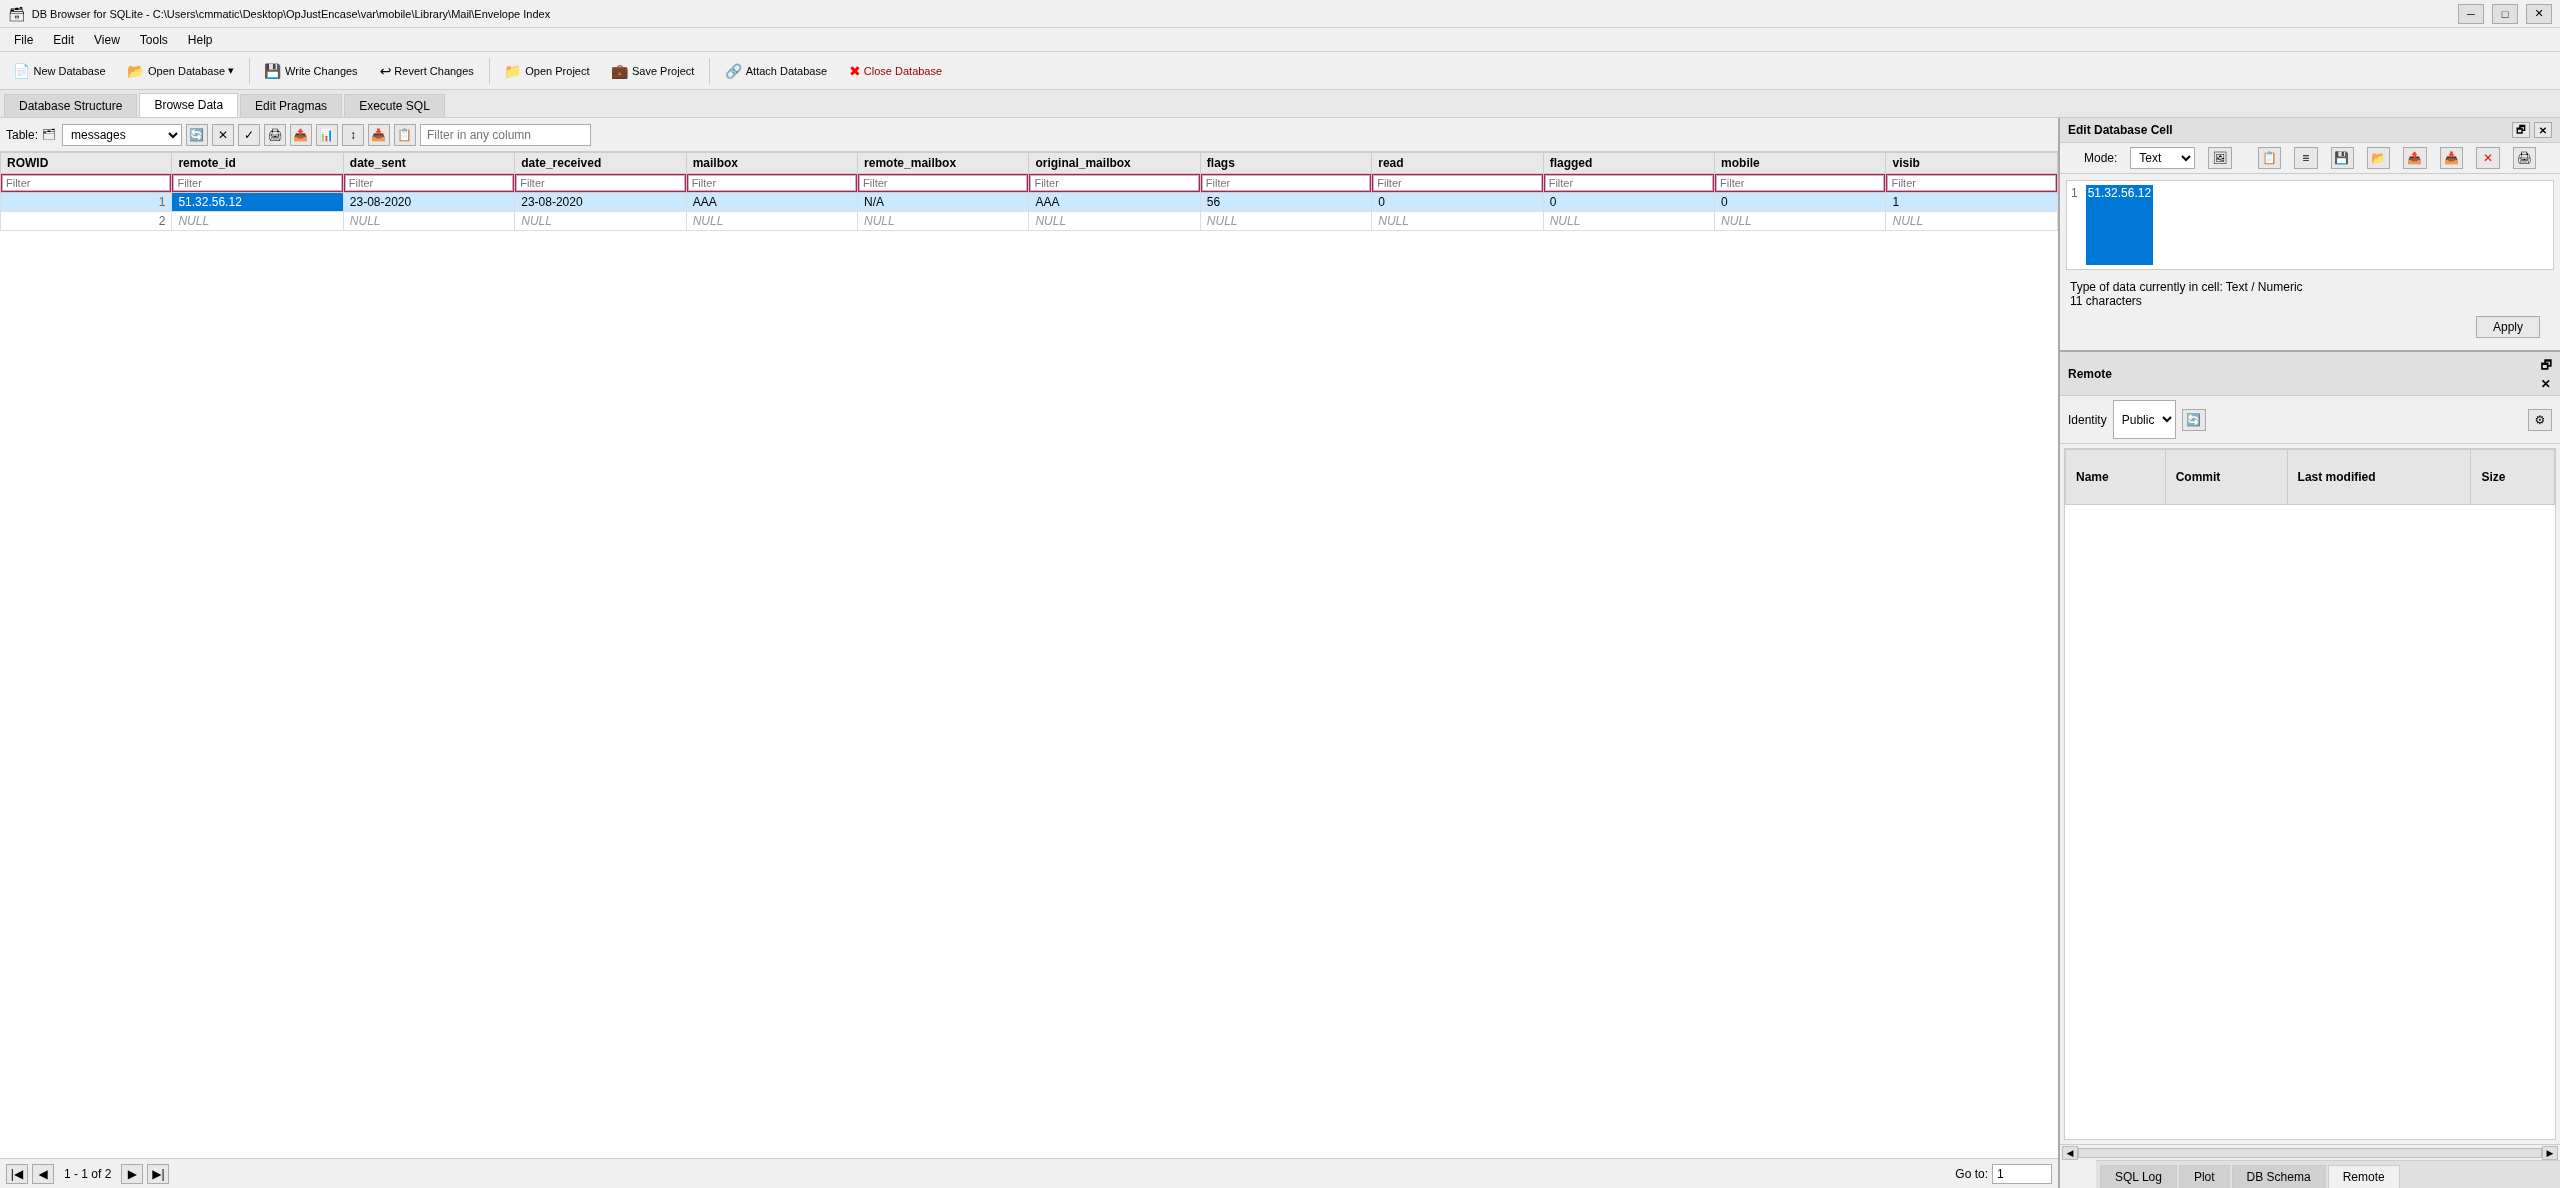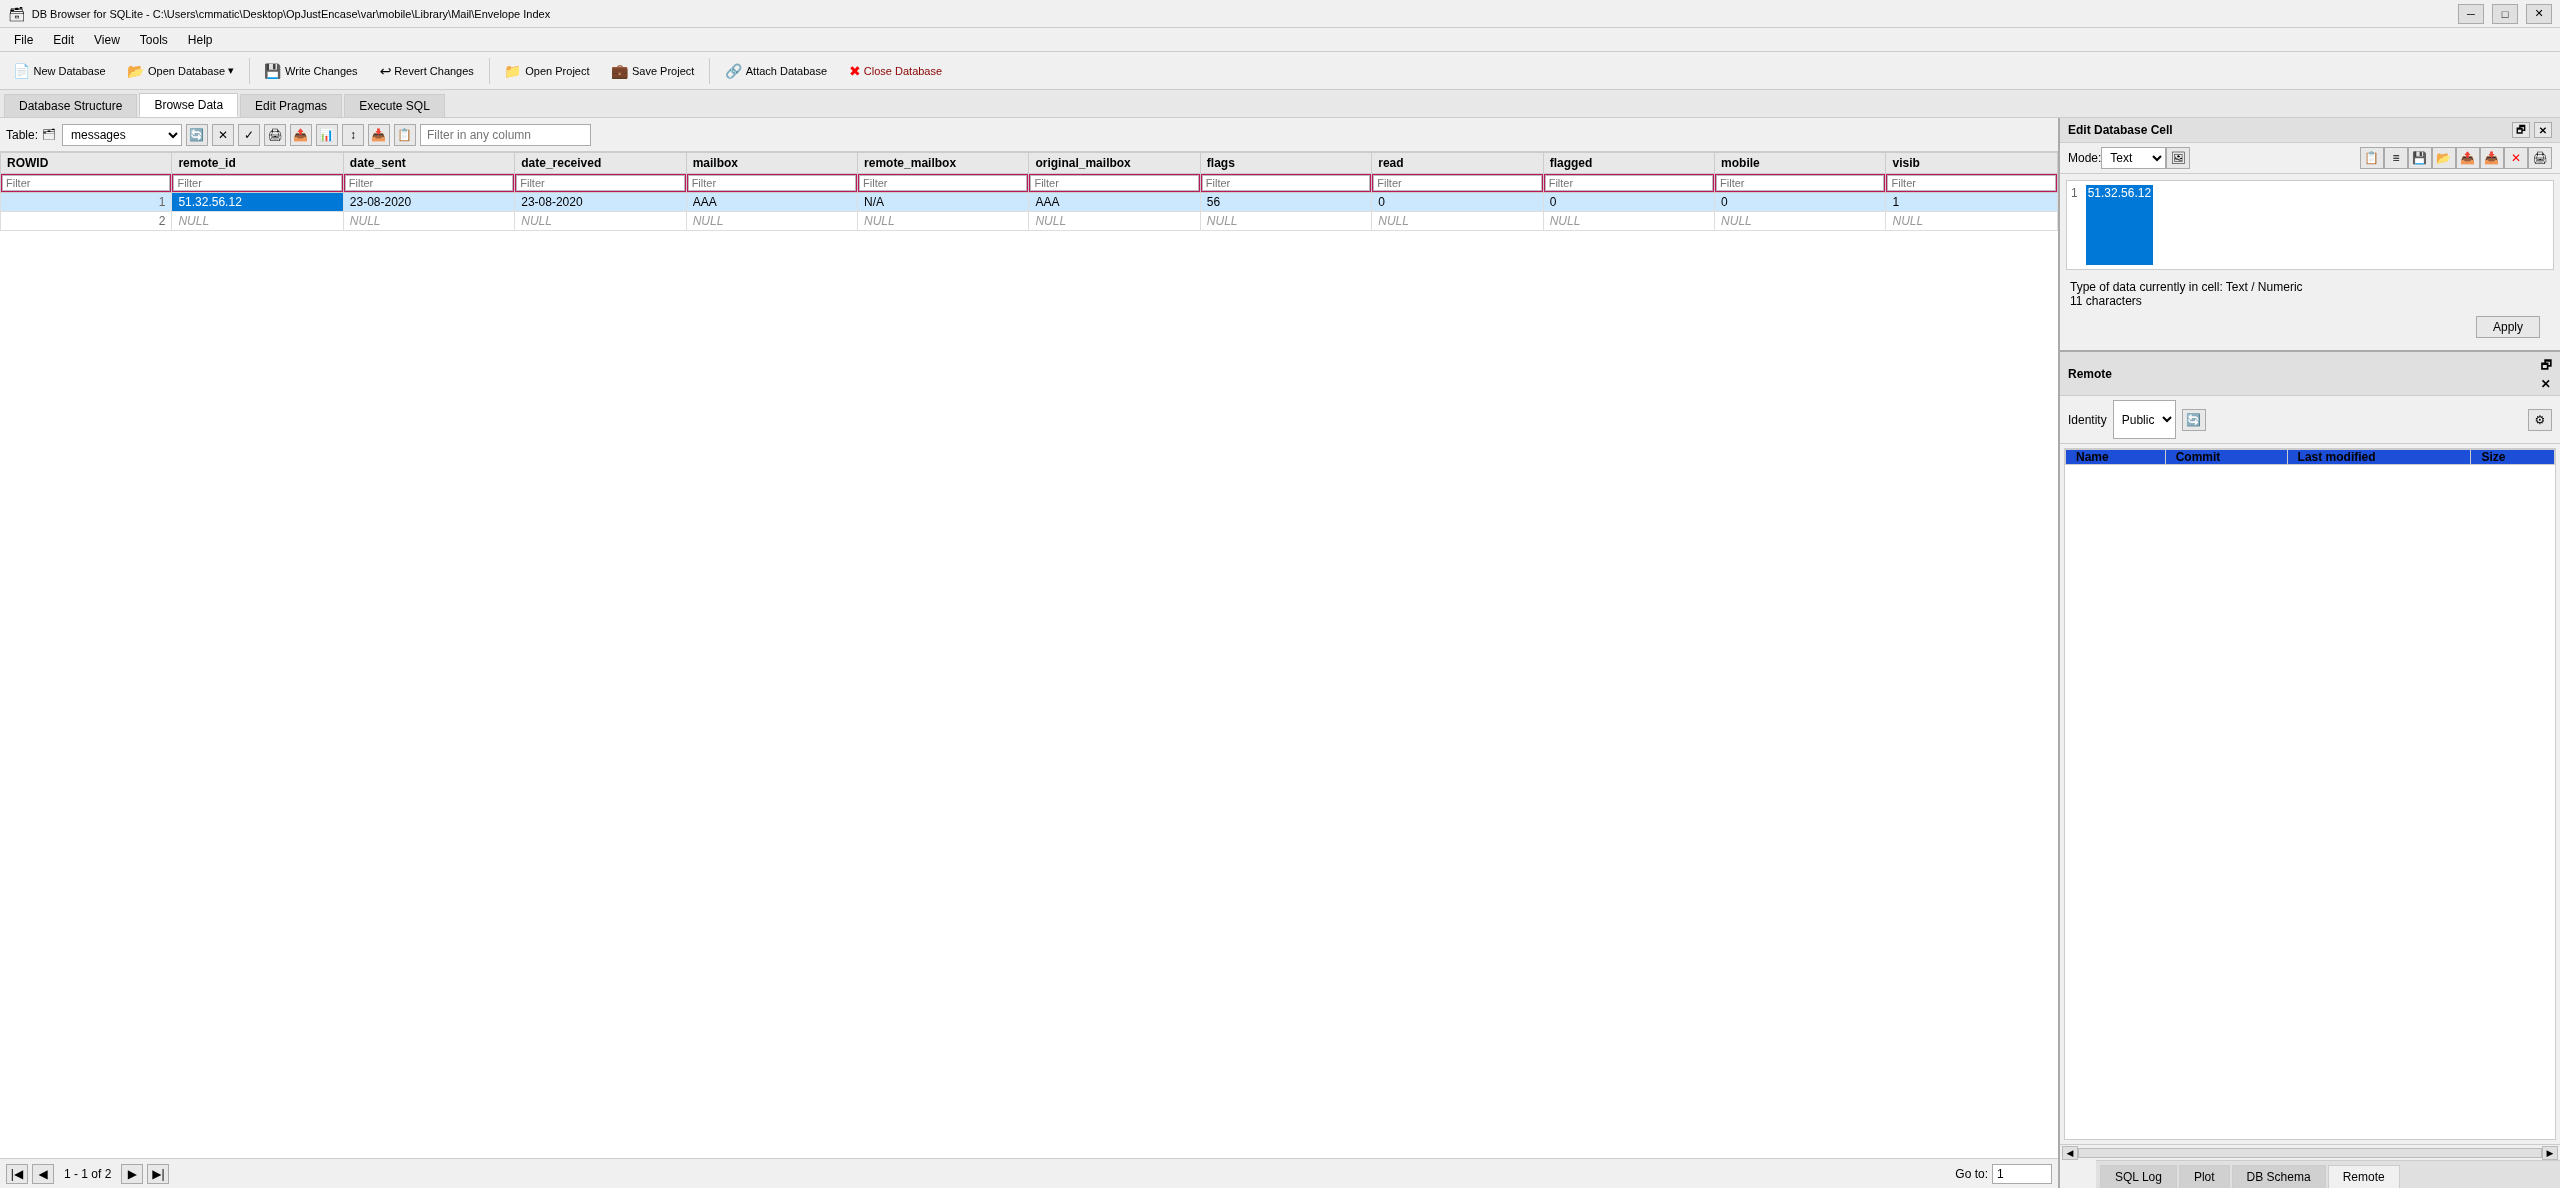--- a/index.html
+++ b/index.html
@@ -204,8 +204,8 @@
     #edit-mode-bar {
       display: flex;
       align-items: center;
-      padding: 4px 8px;
-      gap: 0;
+      padding: 4px 24px;
+      gap: 13px;
       border-bottom: 1px solid #ccc;
     }
     #mode-label { font-size: 12px; }

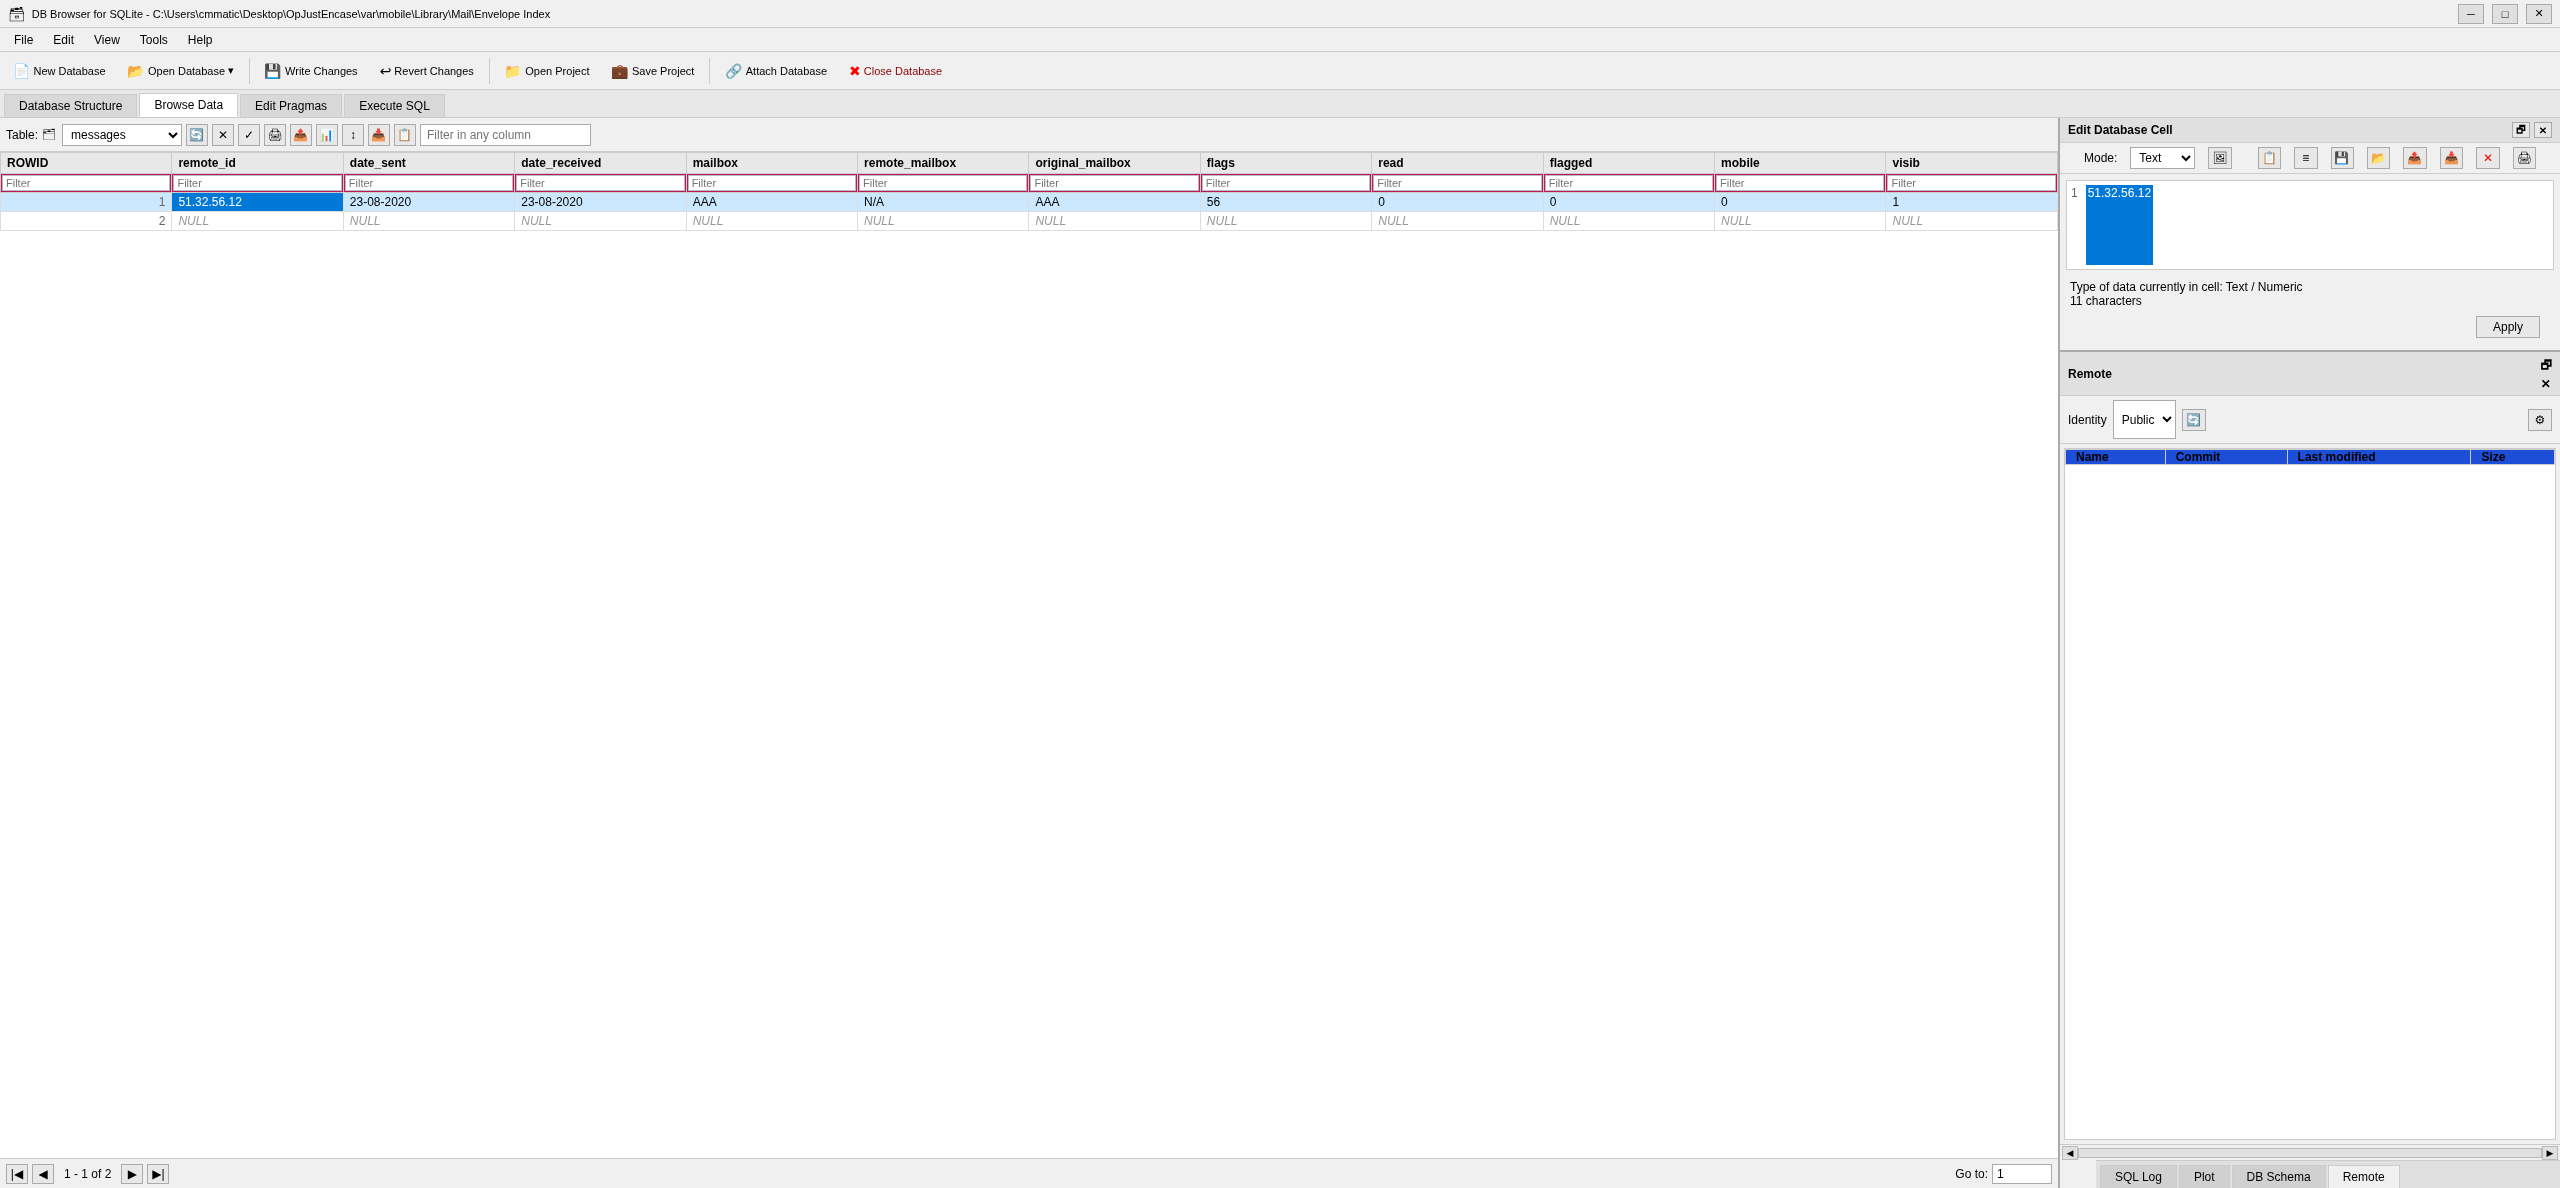--- a/index.html
+++ b/index.html
@@ -280,9 +280,9 @@
       font-size: 12px;
     }
     #remote-table th {
-      background: #1d4ed8;
-      border: 1px solid #ccc;
-      padding: 0 10px;
+      background: #e5e5e5;
+      border: 1px solid #ccc;
+      padding: 20px 10px;
       text-align: left;
       font-weight: bold;
     }

